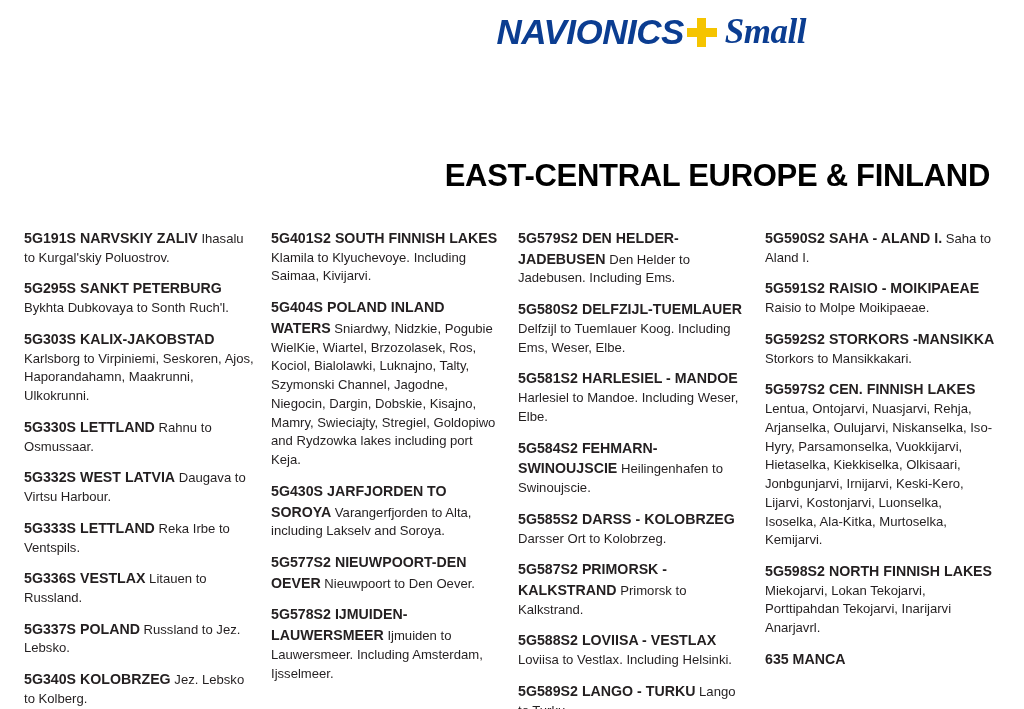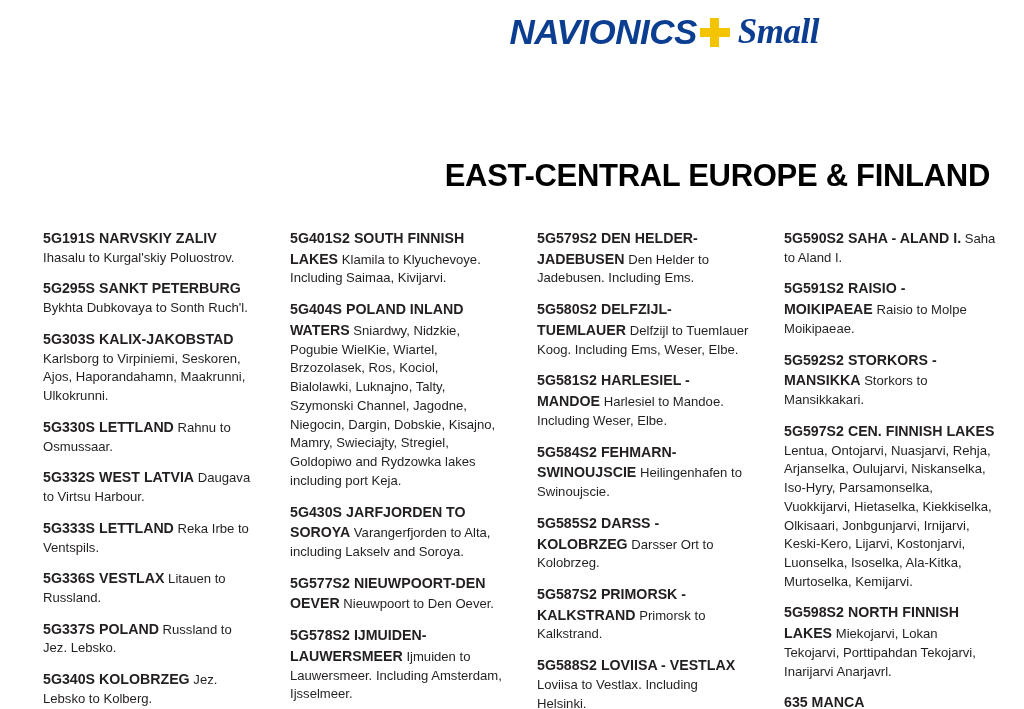--- a/index.html
+++ b/index.html
@@ -20,7 +20,7 @@
   .logo-bar {
     position: absolute;
     top: 0;
-    left: 13px;
+    left: 0;
     width: 840px;
     height: 62px;
   }

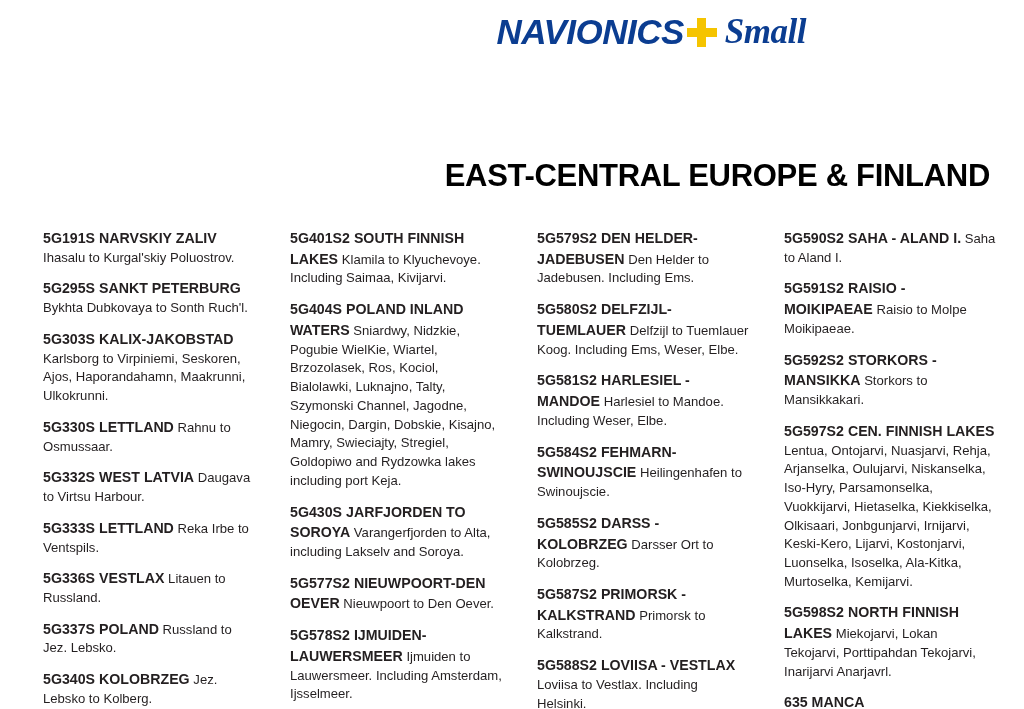--- a/index.html
+++ b/index.html
@@ -106,7 +106,6 @@
     font-size: 13.2px;
     line-height: 1.42;
     color: #231f20;
-    margin-left: 19px;
   }
   .entry .code {
     font-weight: bold;

